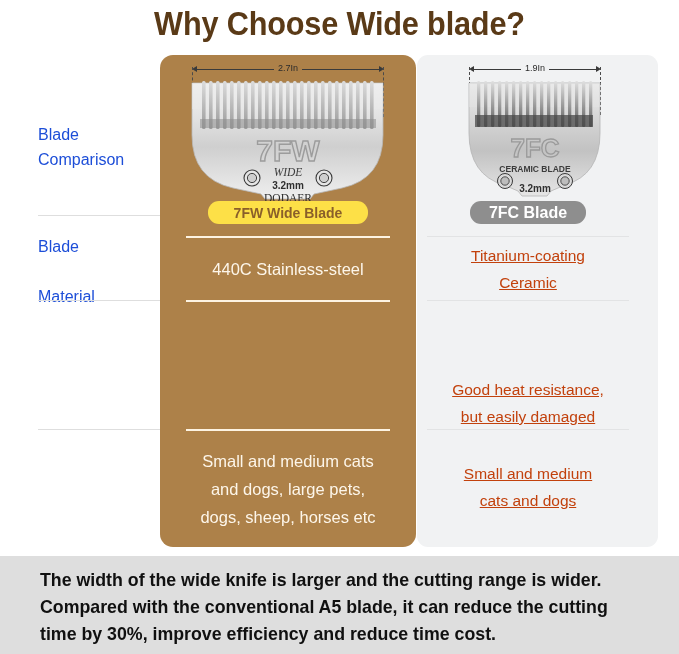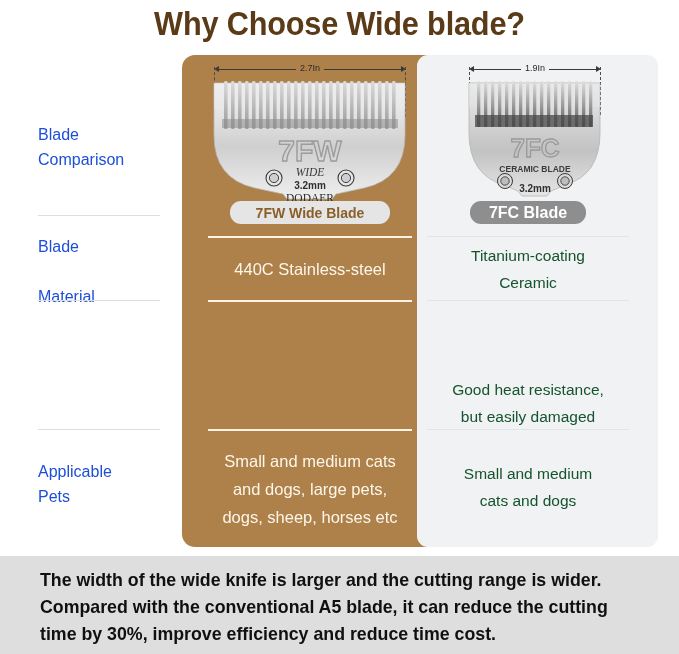--- a/index.html
+++ b/index.html
@@ -52,7 +52,6 @@
     position:absolute;left:160px;top:7px;width:256px;height:492px;
     background:#ad8149;
     border-radius:13px;
-    margin-left:22px;
   }
   
   #graycol{

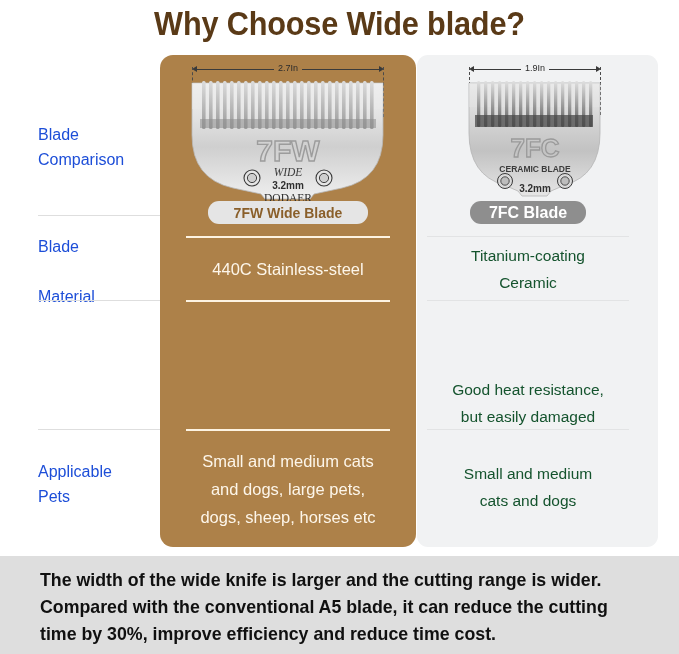--- a/index.html
+++ b/index.html
@@ -109,7 +109,7 @@
     white-space:nowrap;
   }
   #badge-gold{
-    background:#e5e5e5;color:#8a5f2a;
+    background:#fde047;color:#8a5f2a;
     font-size:14px;
   }
   #badge-gray{

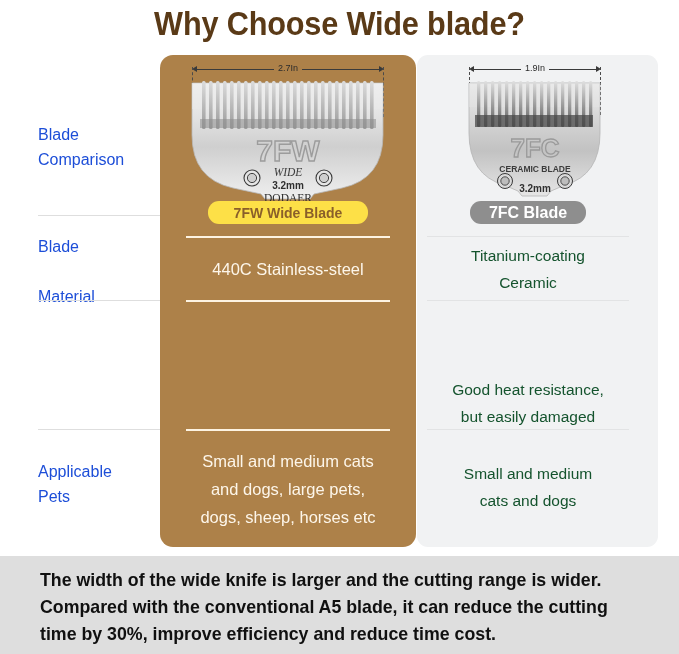--- a/index.html
+++ b/index.html
@@ -80,10 +80,11 @@
   .graytxt{
     position:absolute;left:0;width:222px;
     text-align:center;
-    color:#14532d;
+    color:#c2410c;
     font-size:15.5px;
     line-height:27px;
     white-space:pre-line;
+    text-decoration:underline;
   }
 
   

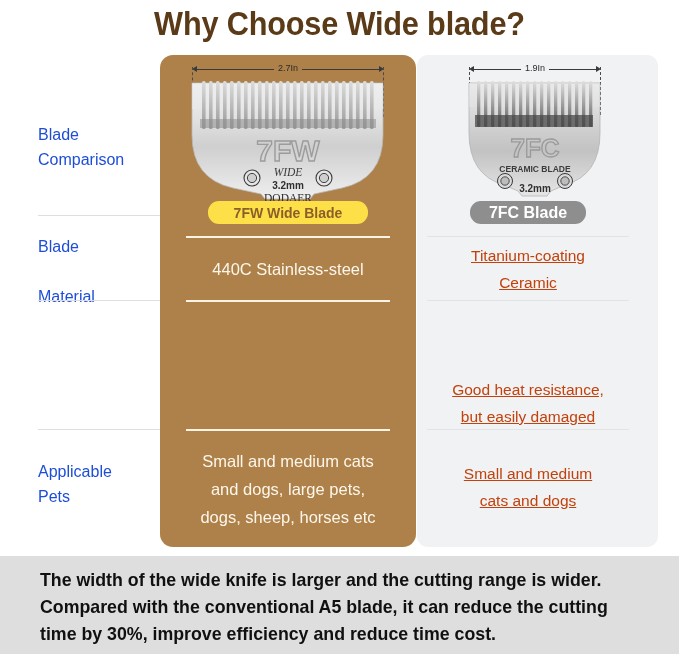--- a/index.html
+++ b/index.html
@@ -150,8 +150,6 @@
 Material</div>
     <div class="lbldiv" style="top:252px;"></div>
     <div class="lbldiv" style="top:381px;"></div>
-    <div class="lbl" style="top:411px;">Applicable
-Pets</div>
   </div>
 
   <div id="goldcol">

